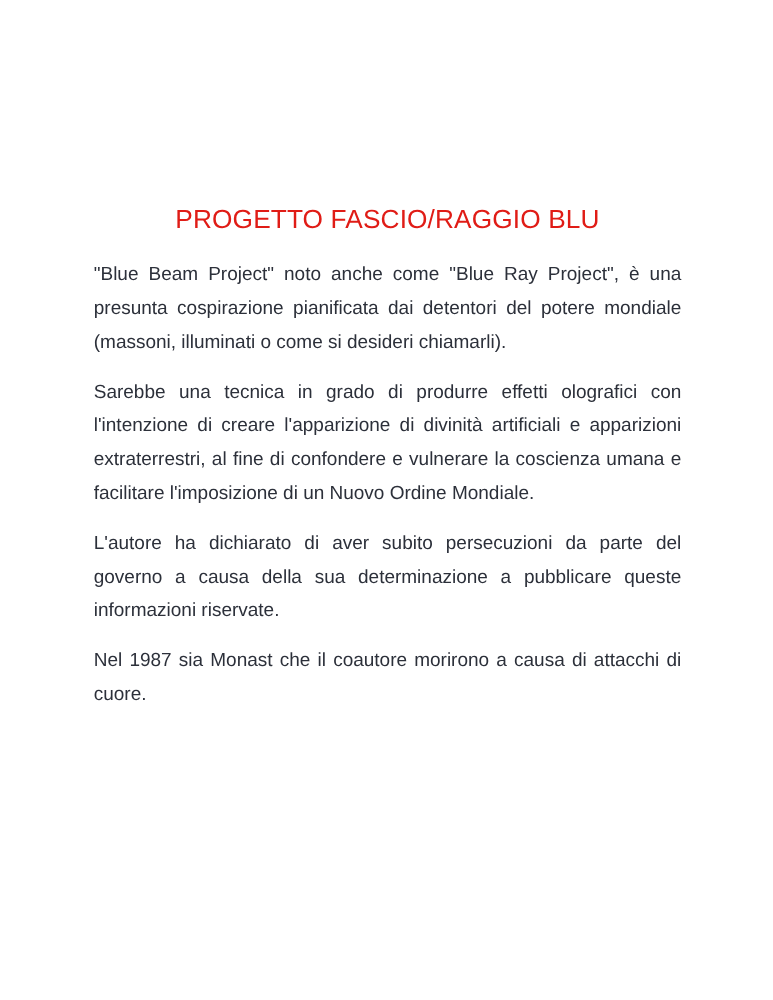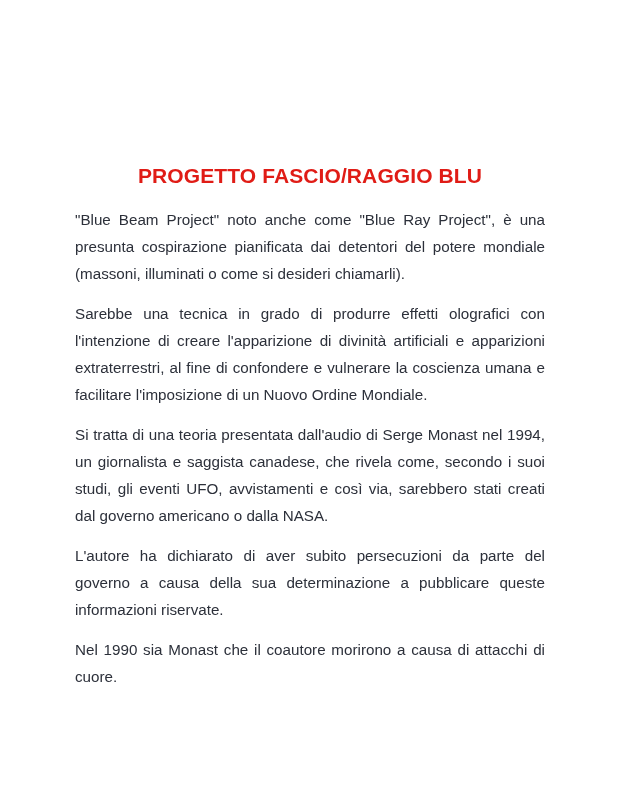--- a/index.html
+++ b/index.html
@@ -40,7 +40,7 @@
     text-align: center;
     font-family: "Liberation Sans", sans-serif;
     font-size: 21px;
-    font-weight: bold;
+    font-weight: normal;
     letter-spacing: 0.1px;
     color: #e01c16;
     line-height: 26px;

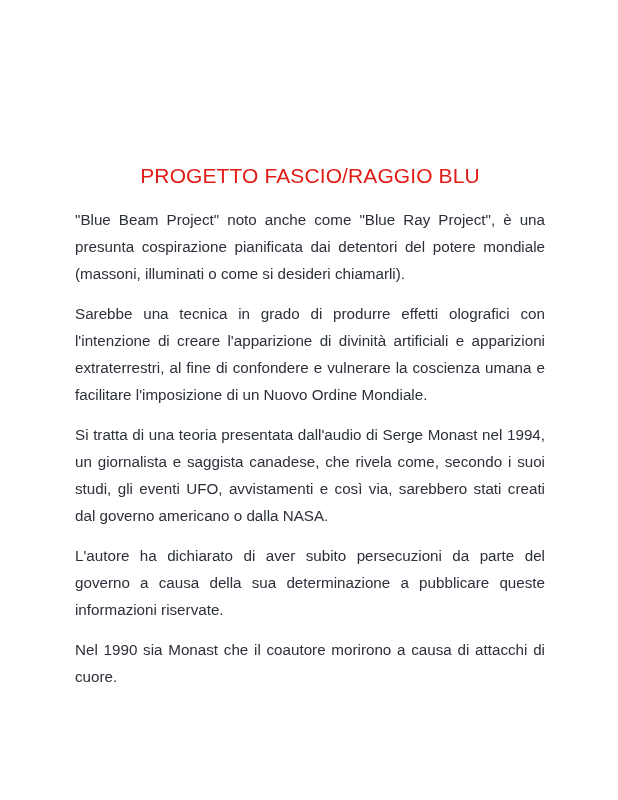--- a/index.html
+++ b/index.html
@@ -82,7 +82,6 @@
     <div class="body-block">
       <p class="para">"Blue Beam Project" noto anche come "Blue Ray Project", è una presunta cospirazione pianificata dai detentori del potere mondiale (massoni, illuminati o come si desideri chiamarli).</p>
       <p class="para">Sarebbe una tecnica in grado di produrre effetti olografici con l'intenzione di creare l'apparizione di divinità artificiali e apparizioni extraterrestri, al fine di confondere e vulnerare la coscienza umana e facilitare l'imposizione di un Nuovo Ordine Mondiale.</p>
-      <p class="para">Si tratta di una teoria presentata dall'audio di Serge Monast nel 1994, un giornalista e saggista canadese, che rivela come, secondo i suoi studi, gli eventi UFO, avvistamenti e così via, sarebbero stati creati dal governo americano o dalla NASA.</p>
       <p class="para">L'autore ha dichiarato di aver subito persecuzioni da parte del governo a causa della sua determinazione a pubblicare queste informazioni riservate.</p>
       <p class="para">Nel 1990 sia Monast che il coautore morirono a causa di attacchi di cuore.</p>
     </div>

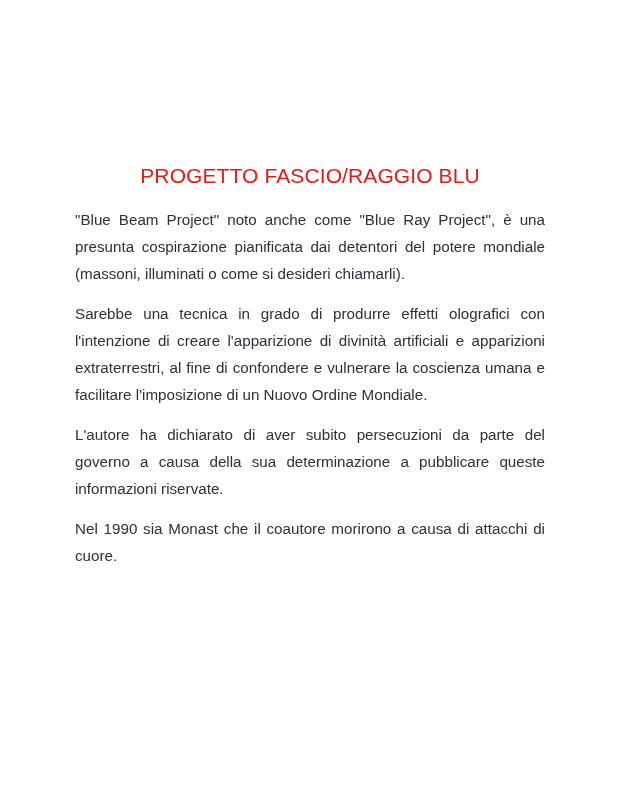--- a/index.html
+++ b/index.html
@@ -83,7 +83,7 @@
       <p class="para">"Blue Beam Project" noto anche come "Blue Ray Project", è una presunta cospirazione pianificata dai detentori del potere mondiale (massoni, illuminati o come si desideri chiamarli).</p>
       <p class="para">Sarebbe una tecnica in grado di produrre effetti olografici con l'intenzione di creare l'apparizione di divinità artificiali e apparizioni extraterrestri, al fine di confondere e vulnerare la coscienza umana e facilitare l'imposizione di un Nuovo Ordine Mondiale.</p>
       <p class="para">L'autore ha dichiarato di aver subito persecuzioni da parte del governo a causa della sua determinazione a pubblicare queste informazioni riservate.</p>
-      <p class="para">Nel 1990 sia Monast che il coautore morirono a causa di attacchi di cuore.</p>
+      <p class="para">Nel 1987 sia Monast che il coautore morirono a causa di attacchi di cuore.</p>
     </div>
 
   </div>

